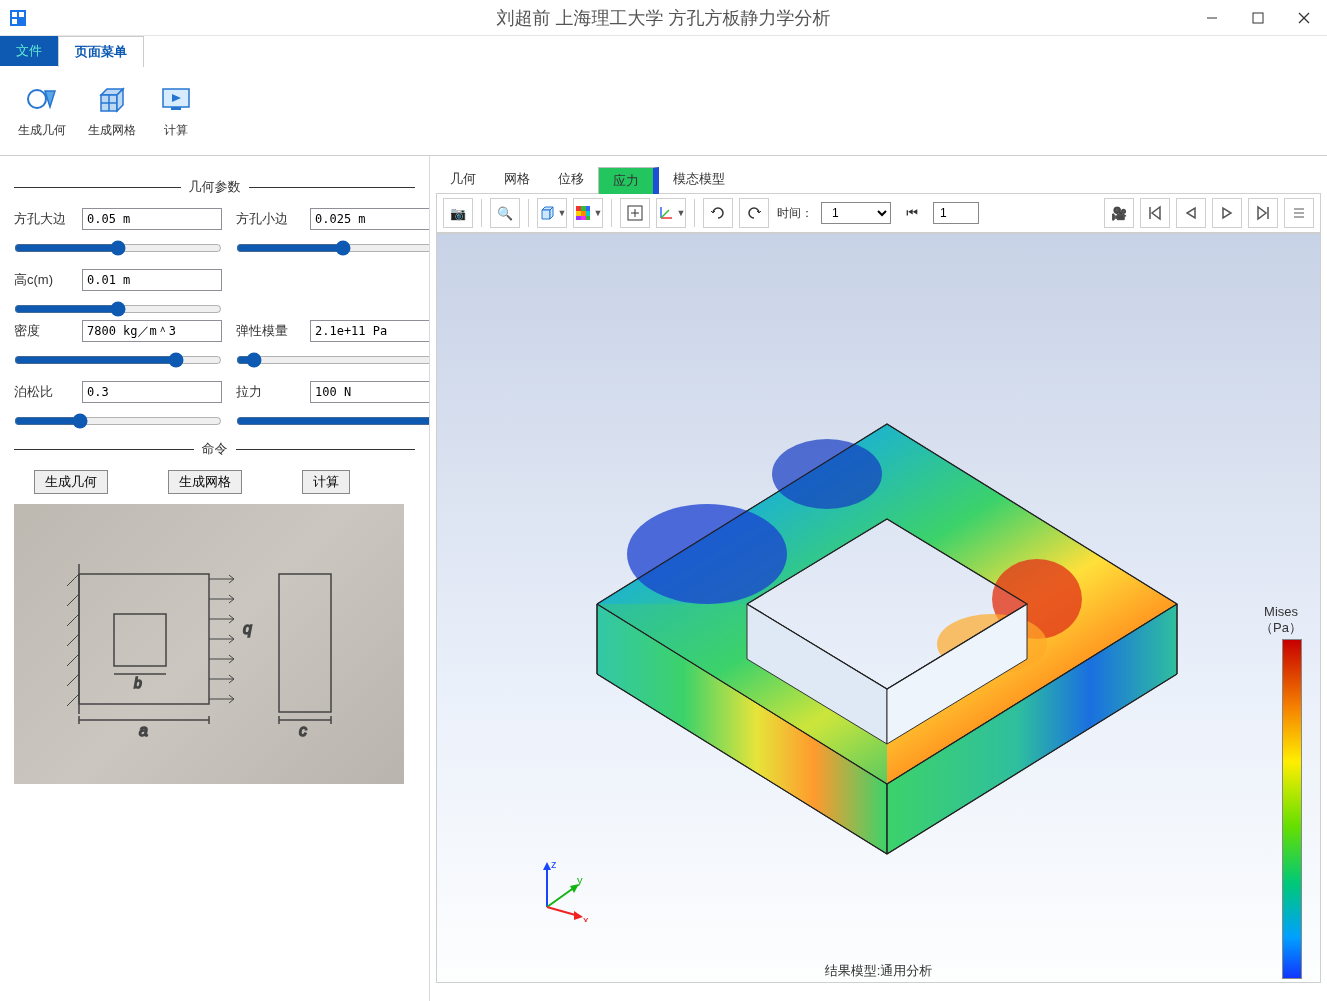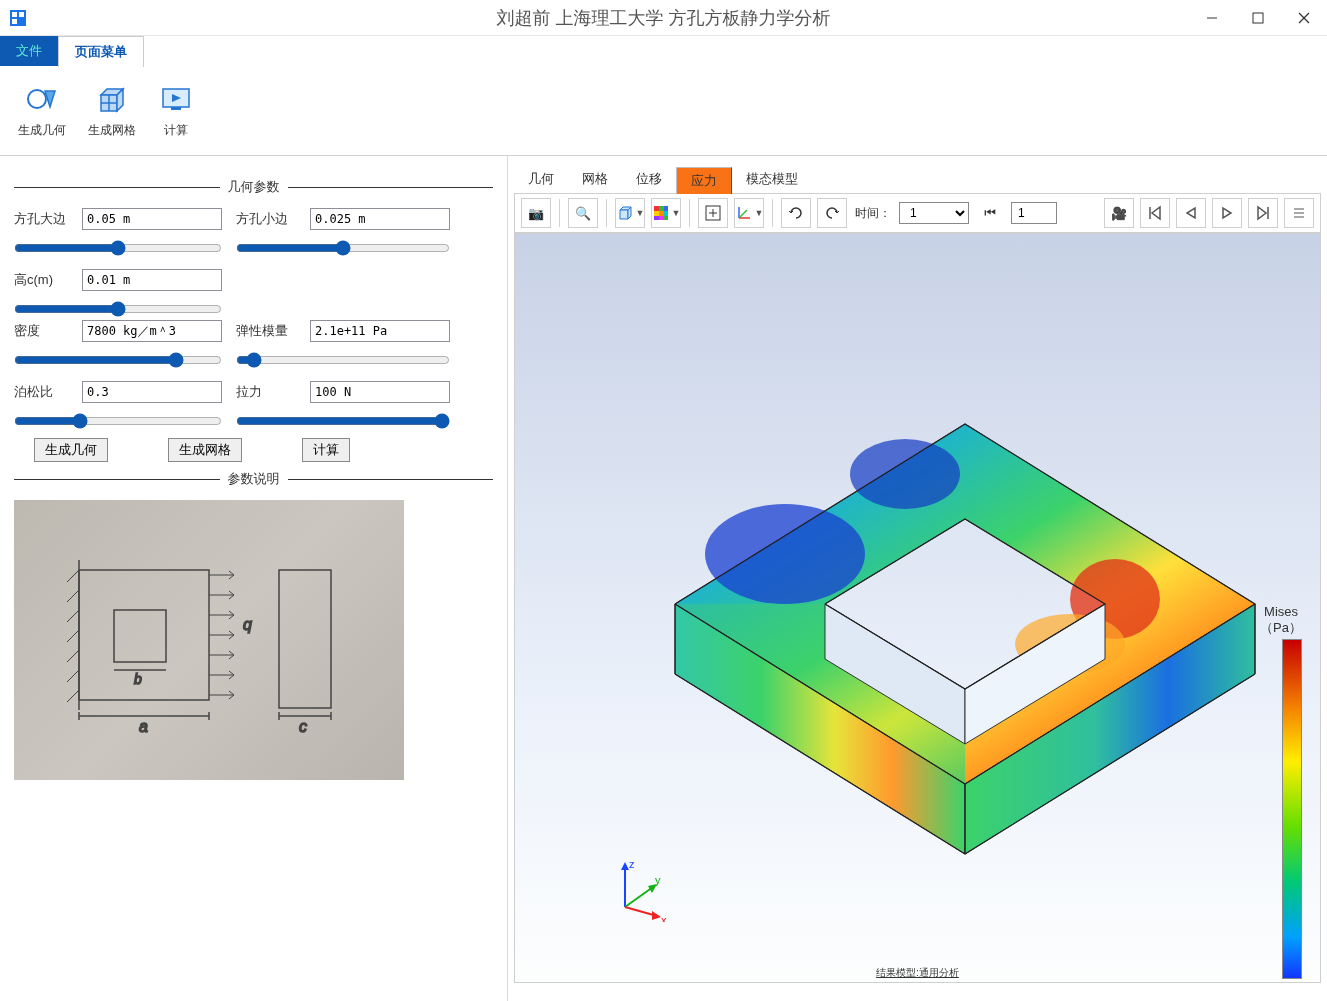--- a/index.html
+++ b/index.html
@@ -28,7 +28,7 @@
 .main { display:flex; height:calc(1001px - 36px - 30px - 90px); }
 
 
-.left-panel { width:508px; background:#fff; border-right:1px solid #d9d9d9; padding:14px; overflow-y:auto; }
+.left-panel { width:430px; background:#fff; border-right:1px solid #d9d9d9; padding:14px; overflow-y:auto; }
 .section-divider { display:flex; align-items:center; gap:8px; margin: 8px 0 12px; font-size:13px; color:#333; }
 .section-divider::before, .section-divider::after { content:""; flex:1; border-top:1px solid #333; }
 .params-grid { display:grid; grid-template-columns: 54px 140px 60px 140px; gap: 10px 14px; align-items:center; }

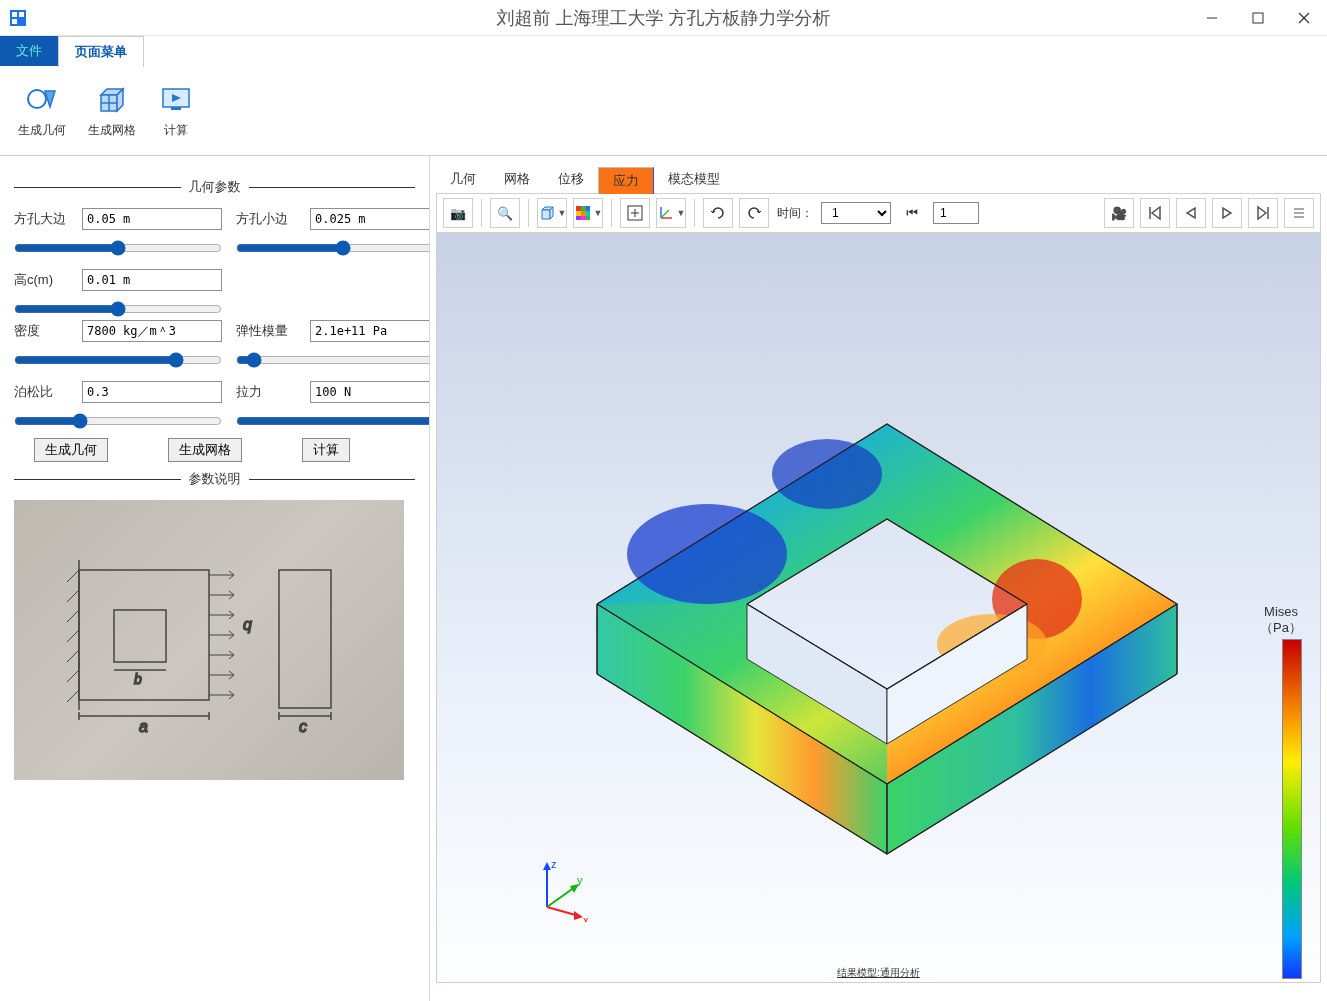--- a/index.html
+++ b/index.html
@@ -44,7 +44,7 @@
 .right-panel { flex:1; display:flex; flex-direction:column; background:#fff; }
 .rtabs { display:flex; gap:0; padding:10px 6px 0 6px; font-size:13px; color:#333; }
 .rtab { padding:4px 14px; cursor:pointer; }
-.rtab.active { border-top:1px solid #bfbfbf; border-left:1px solid #bfbfbf; border-right:1px solid #1d4ed8; background:#f97316; position:relative; top:1px; }
+.rtab.active { border-top:1px solid #bfbfbf; border-left:1px solid #bfbfbf; border-right:6px solid #1d4ed8; background:#22c55e; position:relative; top:1px; }
 .rtoolbar { height:40px; border:1px solid #cfcfcf; margin:0px 6px; display:flex; align-items:center; gap:6px; padding:0 6px; }
 .tbtn { width:30px; height:30px; border:1px solid #cfcfcf; background:#fff; display:flex; align-items:center; justify-content:center; cursor:pointer; }
 .tbtn.noborder { border:none; }

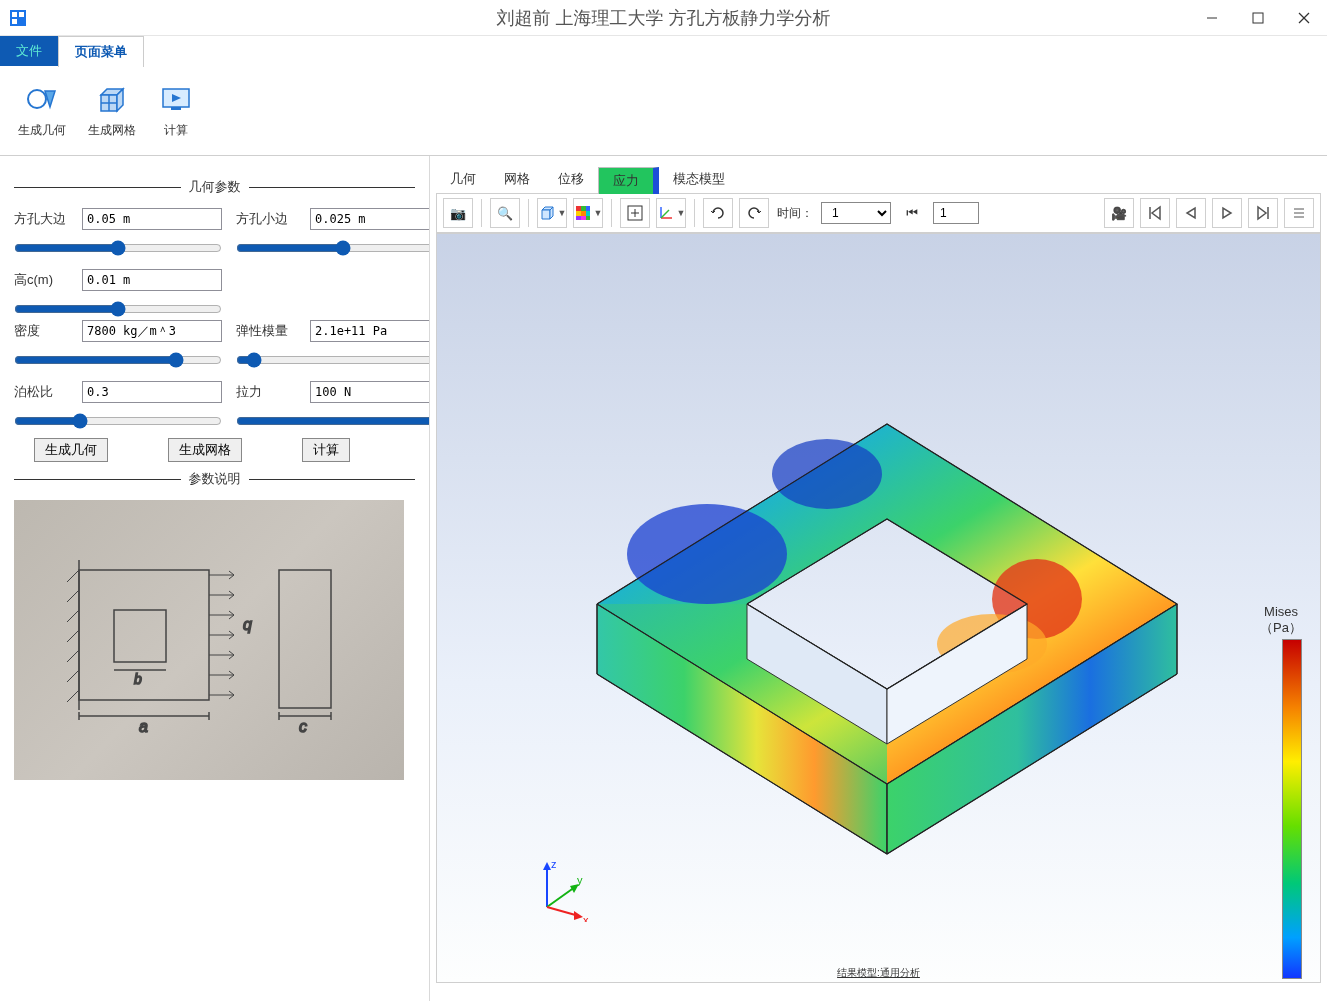--- a/index.html
+++ b/index.html
@@ -177,6 +177,7 @@
       <div class="slider-row"><input type="range" min="0" max="100" value="100" style=""></div>
     </div>
 
+    <div class="section-divider">命令</div>
     <div class="cmd-row">
       <button class="cmd-btn">生成几何</button>
       <button class="cmd-btn">生成网格</button>

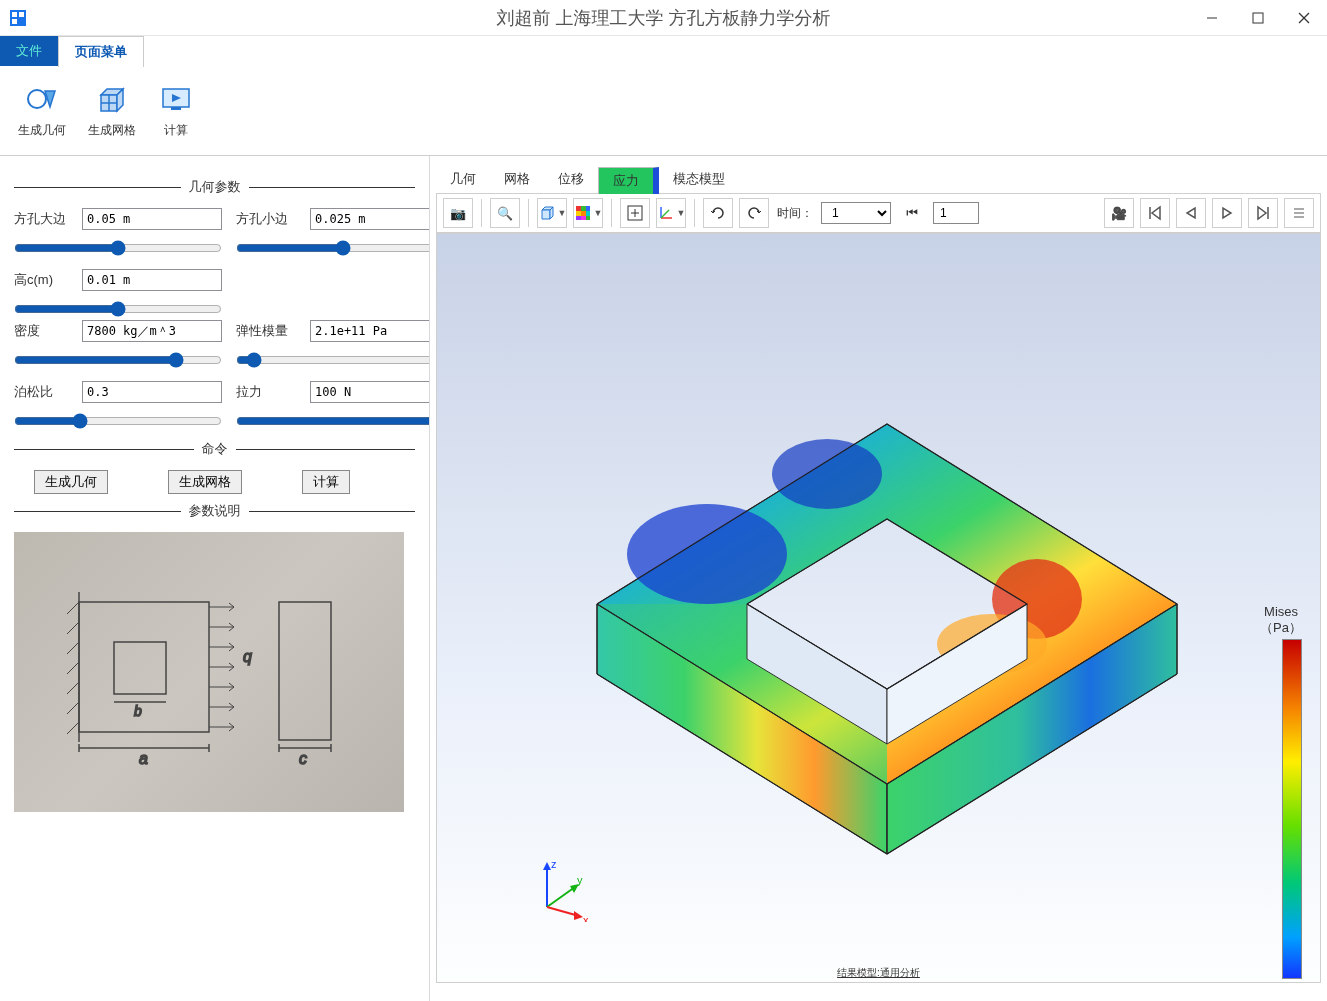--- a/index.html
+++ b/index.html
@@ -183,7 +183,6 @@
       <button class="cmd-btn">生成网格</button>
       <button class="cmd-btn">计算</button>
     </div>
-    <div class="section-divider">参数说明</div>
 
     <div class="param-image">
       <svg width="360" height="240" viewBox="0 0 360 240">

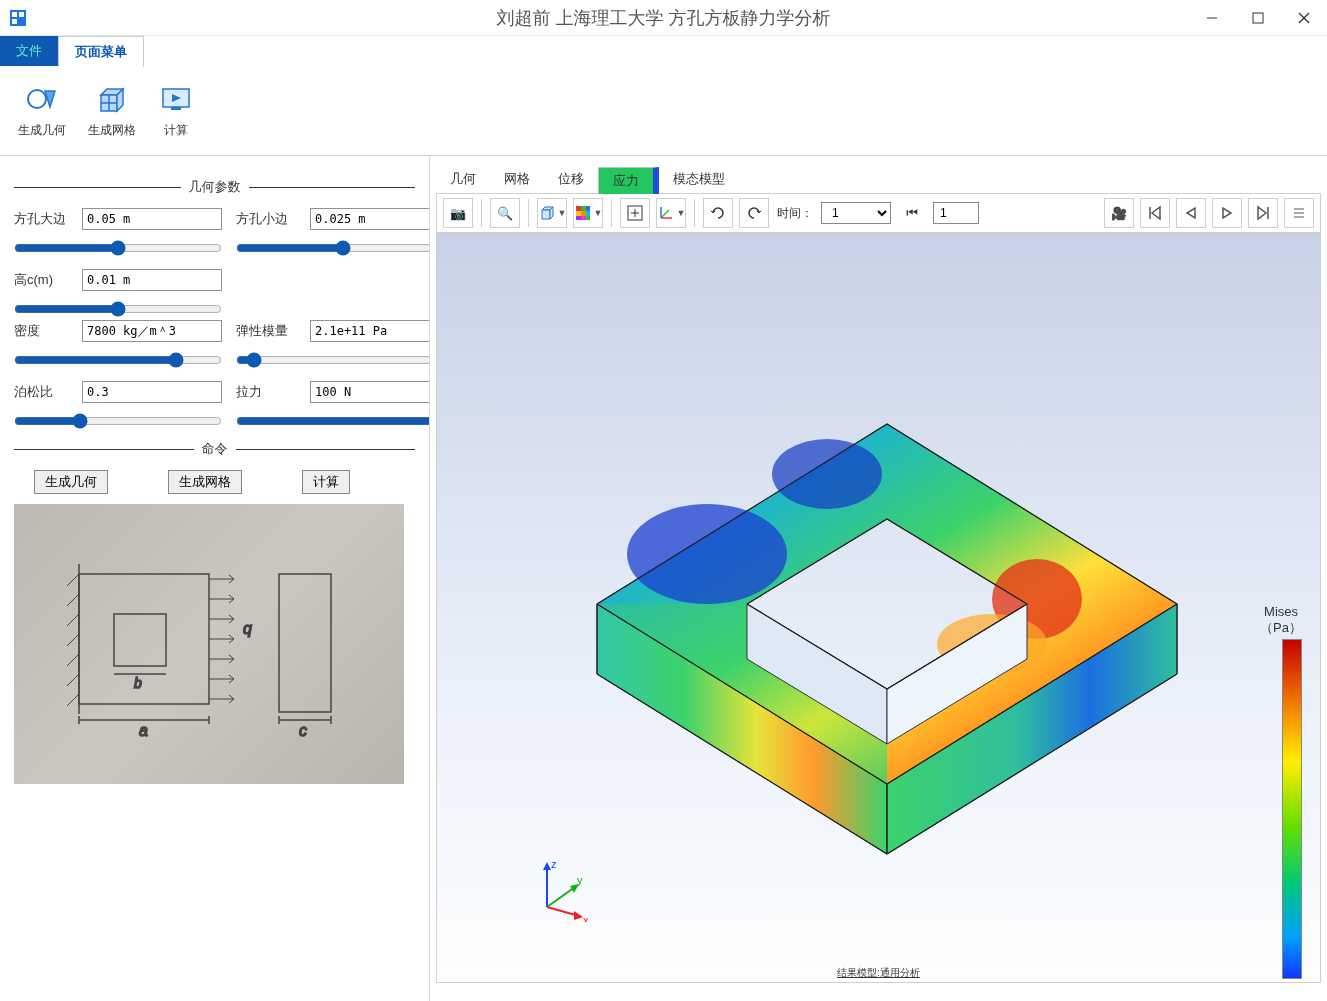--- a/index.html
+++ b/index.html
@@ -60,7 +60,7 @@
 .cb-title { text-align:center; line-height:1.2; margin-bottom:4px; }
 .cb-gradient { width:20px; height:340px; background:linear-gradient(to bottom, #c60000 0%, #f58200 20%, #ffee00 36%, #66df00 55%, #00c878 72%, #00a0ff 88%, #1236ff 100%); border:1px solid #888; }
 .cb-ticks { position:absolute; right:44px; top:390px; height:340px; width:90px; display:flex; flex-direction:column; justify-content:space-between; font-size:13px; text-align:left; }
-.footer-text { position:absolute; bottom:2px; left:50%; transform:translateX(-50%); font-size:10px; color:#333;text-decoration:underline; }
+.footer-text { position:absolute; bottom:2px; left:50%; transform:translateX(-50%); font-size:13px; color:#333; }
 .model3d { position:absolute; left:60px; top:110px; width:720px; height:560px; }
 
 

